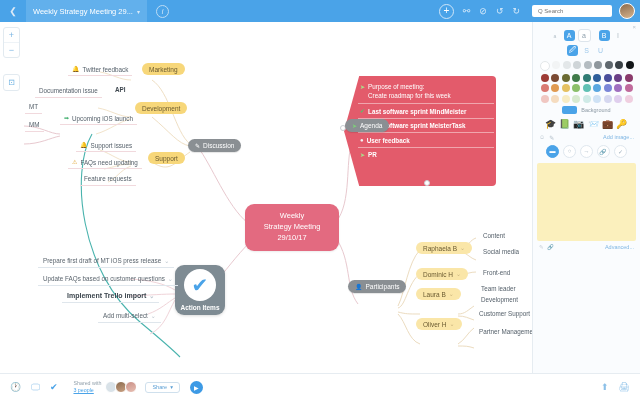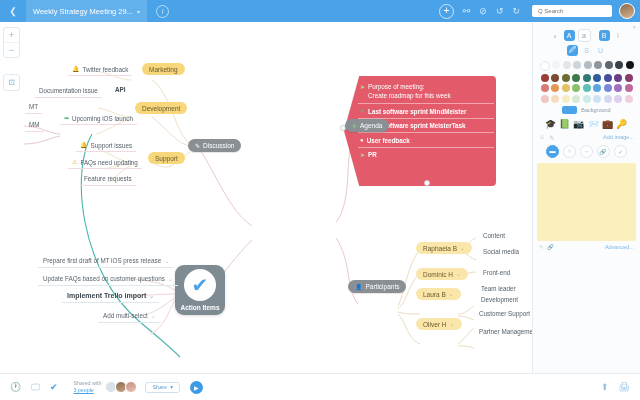--- a/index.html
+++ b/index.html
@@ -206,6 +206,11 @@
     </div>
     <div class="fitbtn">⊡</div>
 
+    <div class="node n-center" style="left:245px;top:182px;width:74px;">
+      <div>Weekly</div>
+      <div>Strategy Meeting</div>
+      <div>29/10/17</div>
+    </div>
 
     <div class="node n-pill n-grey" style="left:188px;top:117px;">
       <span class="lbl">

